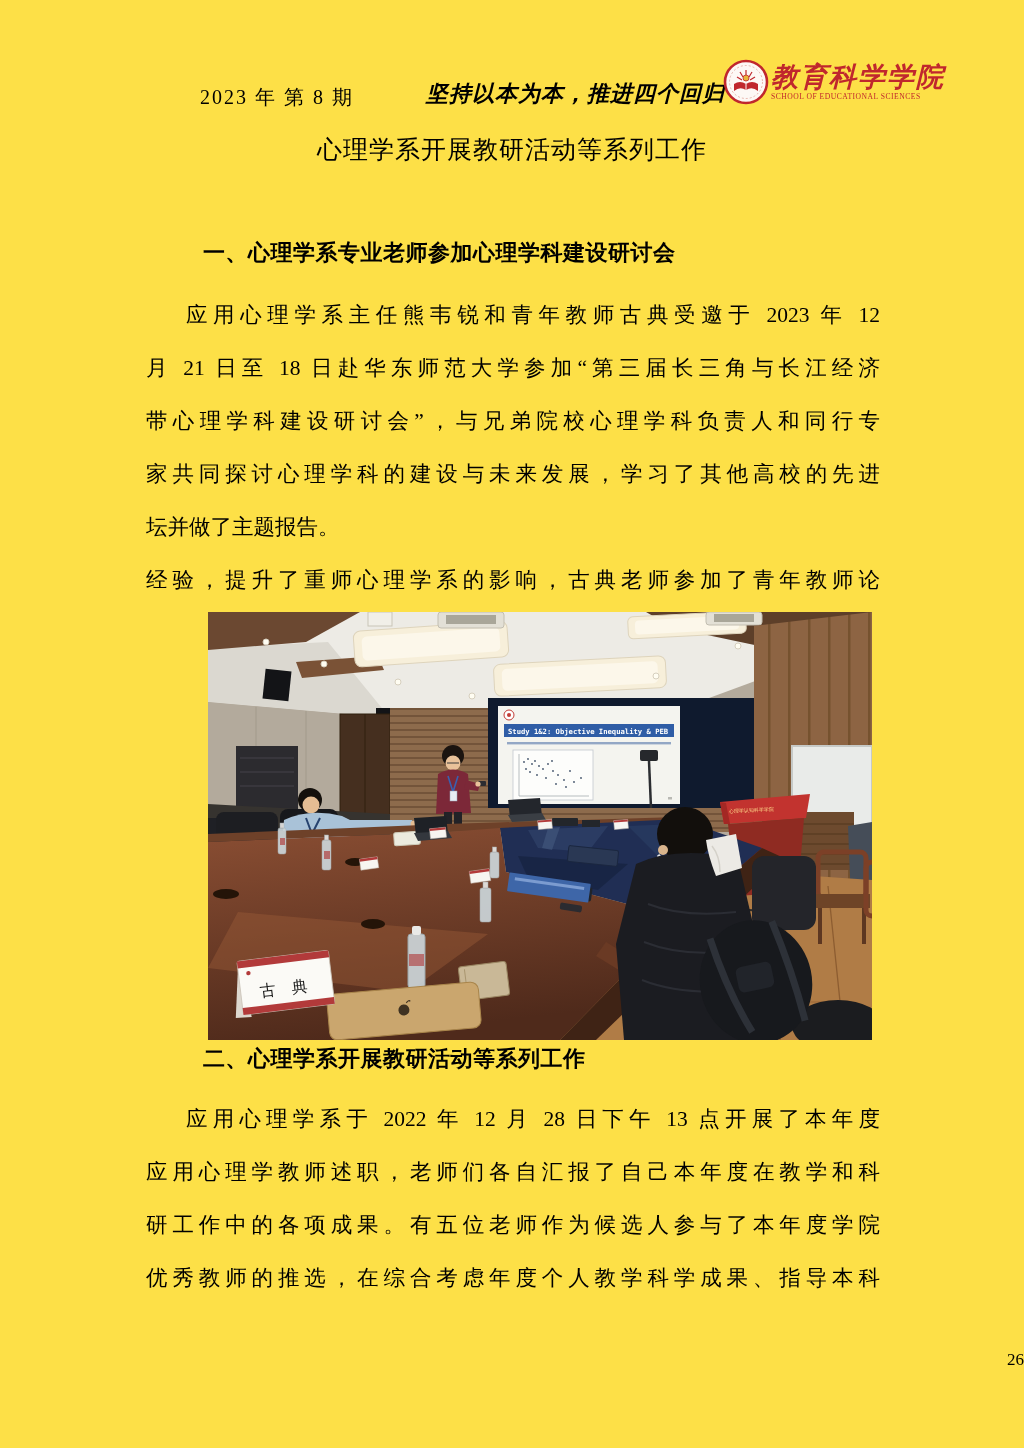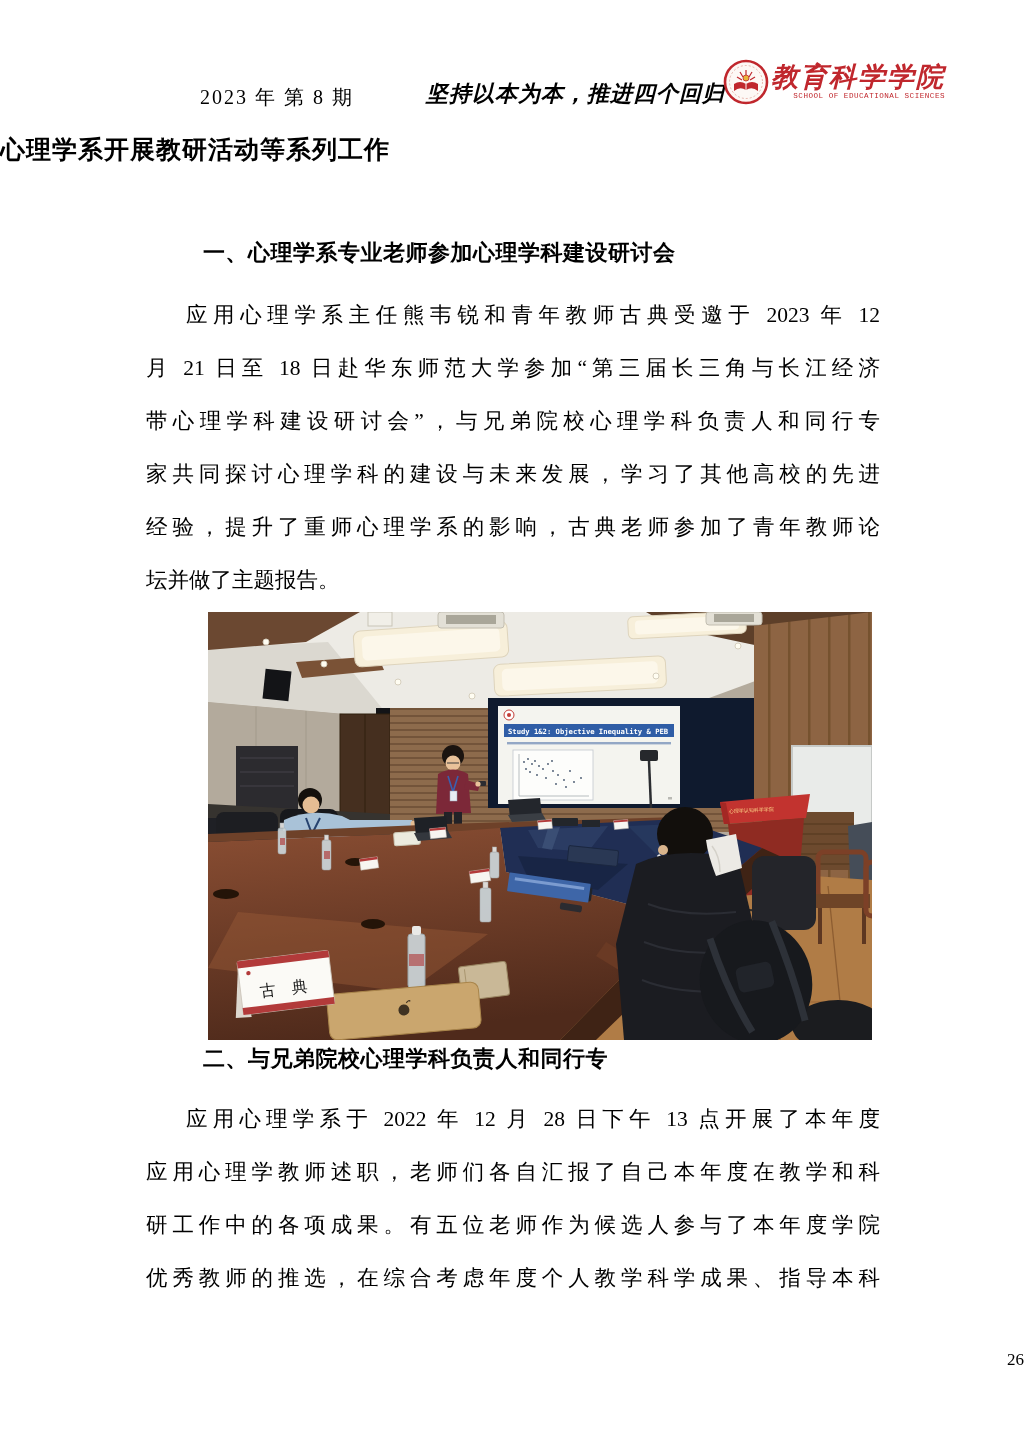--- a/index.html
+++ b/index.html
@@ -5,7 +5,7 @@
   html,body{margin:0;padding:0;background:#888;}
   .page{
     position:relative;width:1024px;height:1448px;margin:0 auto;
-    background:#ffffff;color:#000;overflow:hidden;
+    background:#fde047;color:#000;overflow:hidden;
     font-family:"Liberation Serif","DejaVu Serif",serif;
   }
   .hdr-issue{position:absolute;left:200px;top:84px;font-size:20px;letter-spacing:2px;}

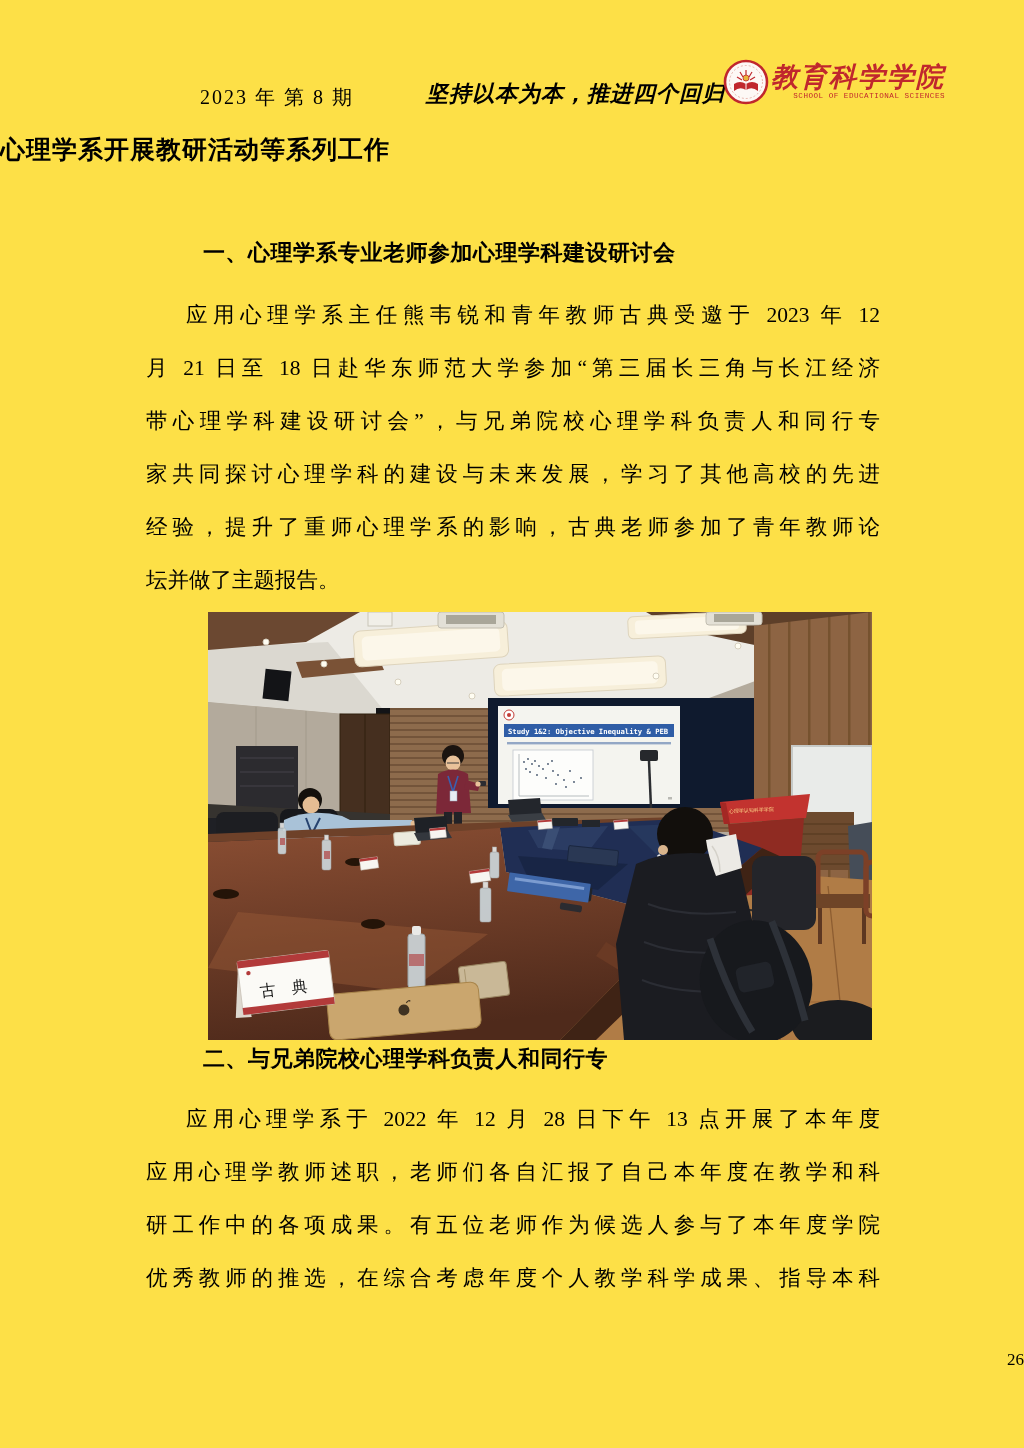--- a/index.html
+++ b/index.html
@@ -13,7 +13,7 @@
   .hdr-logo{position:absolute;left:722px;top:58px;display:flex;align-items:center;gap:1px;}
   .logo-txt{display:flex;flex-direction:column;line-height:1.05;}
   .logo-cn{color:#c0272d;font-size:27px;font-weight:700;letter-spacing:2px;font-style:italic;}
-  .logo-en{color:#c0272d;font-size:7.6px;letter-spacing:0.5px;font-family:Liberation Mono, monospace;margin-top:2px;text-align:right;}
+  .logo-en{color:#c0272d;font-size:7.6px;letter-spacing:0.5px;font-family:Liberation Serif, serif;margin-top:2px;}
   .doc-title{position:absolute;top:133px;left:0;width:100%;text-align:left;
     font-size:25px;font-weight:700;letter-spacing:1px;font-family:"Liberation Sans","DejaVu Sans",sans-serif;}
   .sec-heading{position:absolute;left:203px;font-size:22px;font-weight:700;

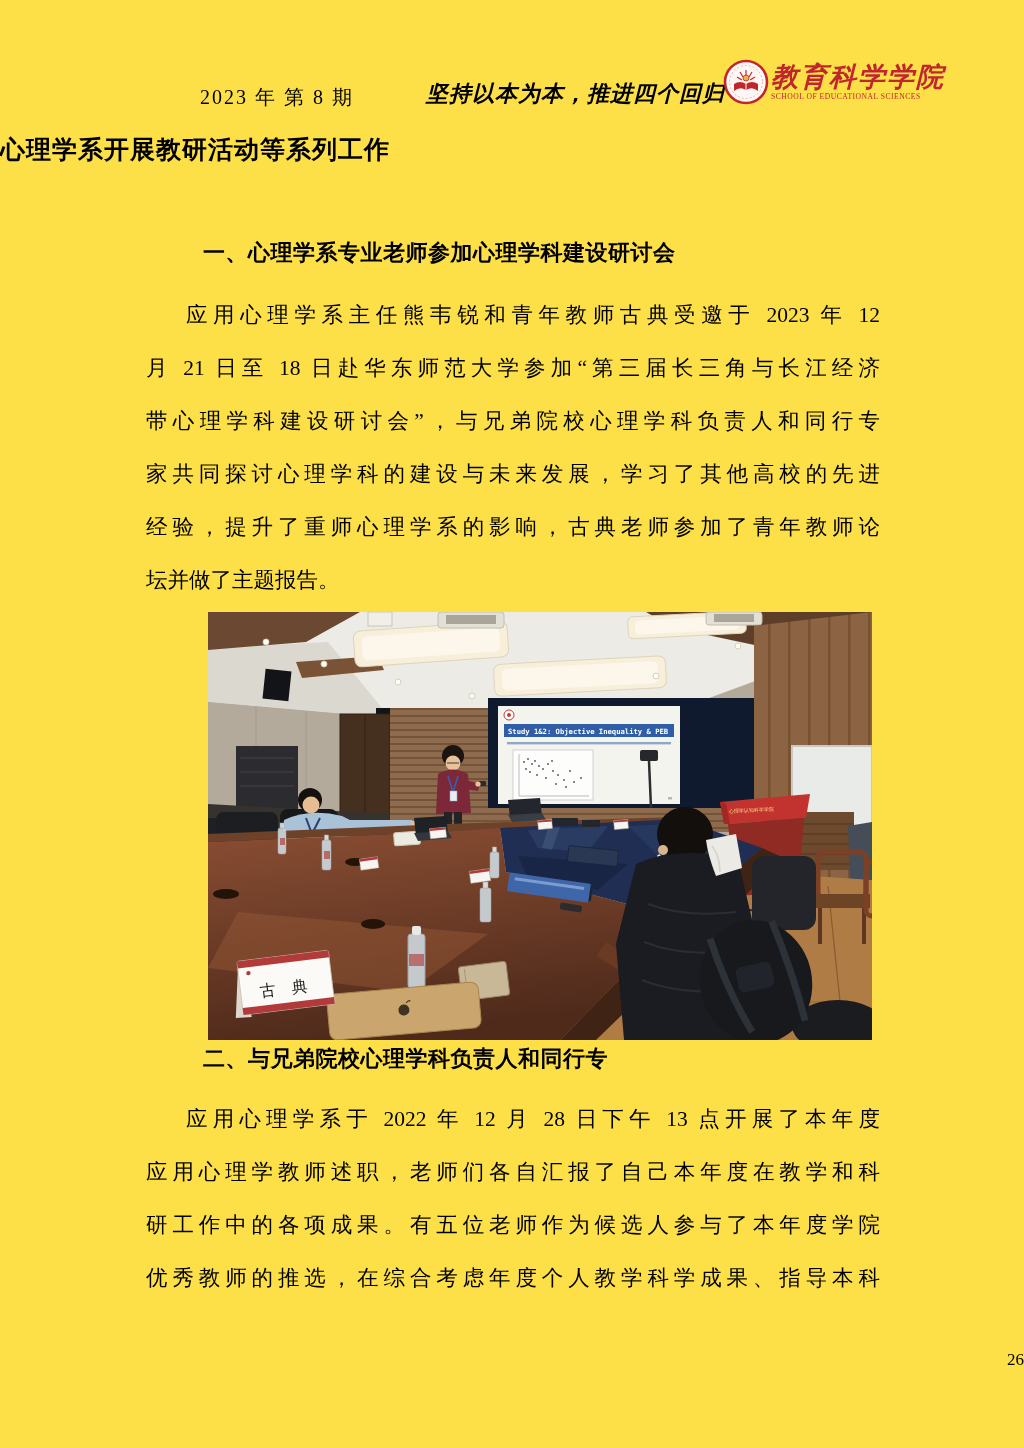--- a/index.html
+++ b/index.html
@@ -14,8 +14,8 @@
   .logo-txt{display:flex;flex-direction:column;line-height:1.05;}
   .logo-cn{color:#c0272d;font-size:27px;font-weight:700;letter-spacing:2px;font-style:italic;}
   .logo-en{color:#c0272d;font-size:7.6px;letter-spacing:0.5px;font-family:Liberation Serif, serif;margin-top:2px;}
-  .doc-title{position:absolute;top:133px;left:0;width:100%;text-align:left;
-    font-size:25px;font-weight:700;letter-spacing:1px;font-family:"Liberation Sans","DejaVu Sans",sans-serif;}
+  .doc-title{position:absolute;top:133px;left:0;width:100%;text-align:center;
+    font-size:25px;font-weight:400;letter-spacing:1px;font-family:"Liberation Sans","DejaVu Sans",sans-serif;}
   .sec-heading{position:absolute;left:203px;font-size:22px;font-weight:700;
     font-family:"Liberation Sans","DejaVu Sans",sans-serif;letter-spacing:0.5px;}
   #heading1{top:238px;}

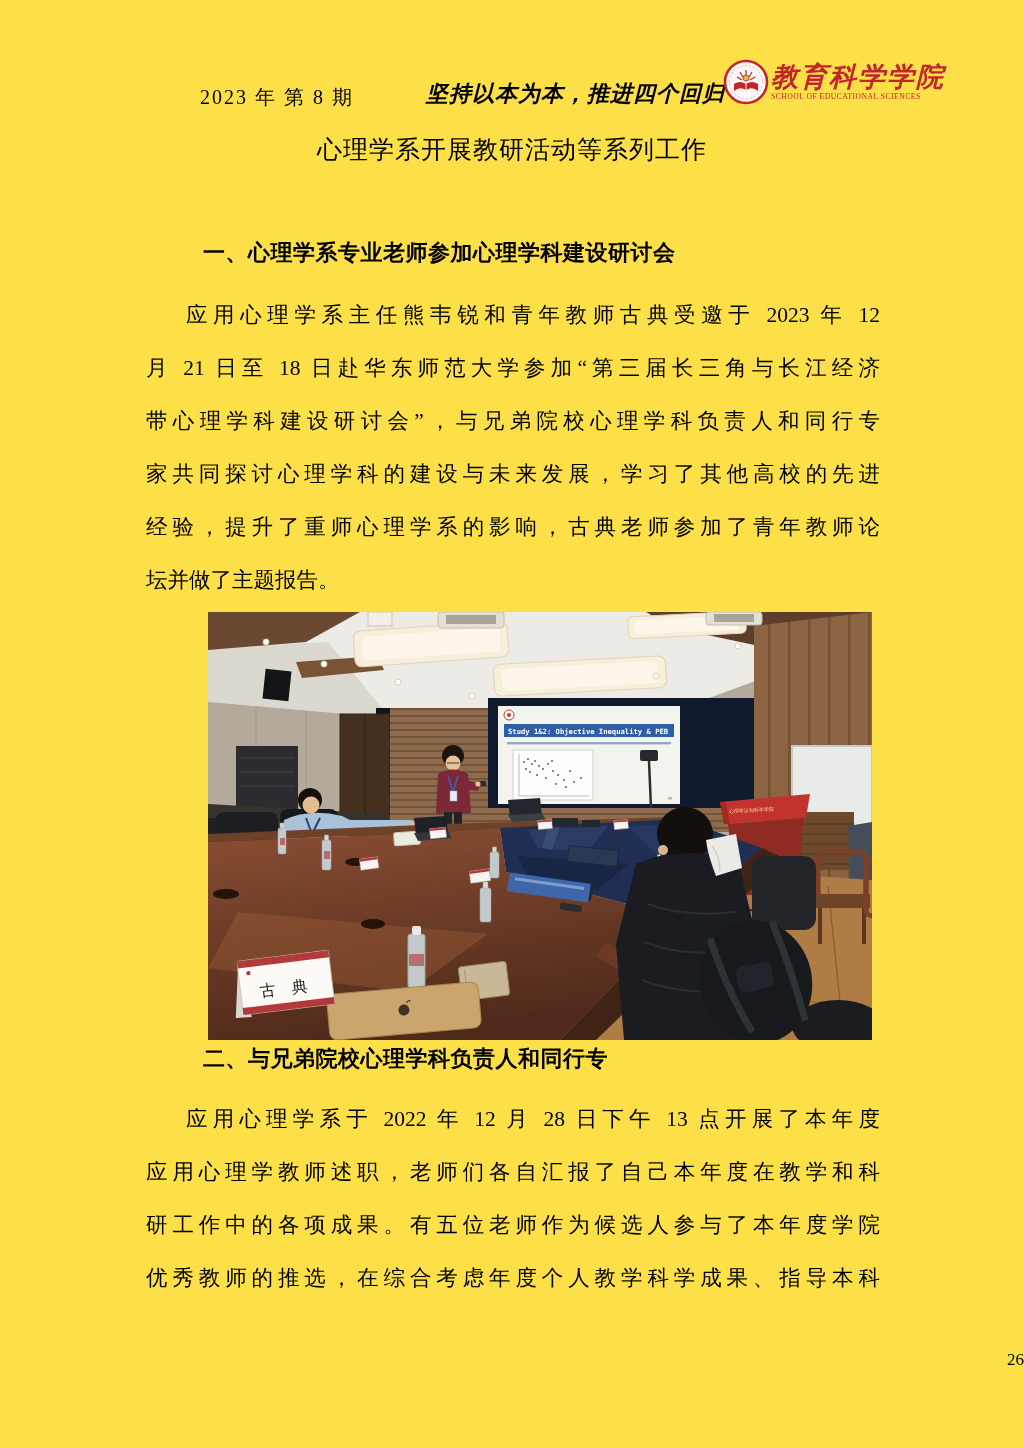--- a/index.html
+++ b/index.html
@@ -65,8 +65,8 @@
     <div class="t-line">月 21 日至 18 日赴华东师范大学参加“第三届长三角与长江经济</div>
     <div class="t-line">带心理学科建设研讨会”，与兄弟院校心理学科负责人和同行专</div>
     <div class="t-line">家共同探讨心理学科的建设与未来发展，学习了其他高校的先进</div>
+    <div class="t-line last">坛并做了主题报告。</div>
     <div class="t-line">经验，提升了重师心理学系的影响，古典老师参加了青年教师论</div>
-    <div class="t-line last">坛并做了主题报告。</div>
   </div>
 
   <div class="photo">

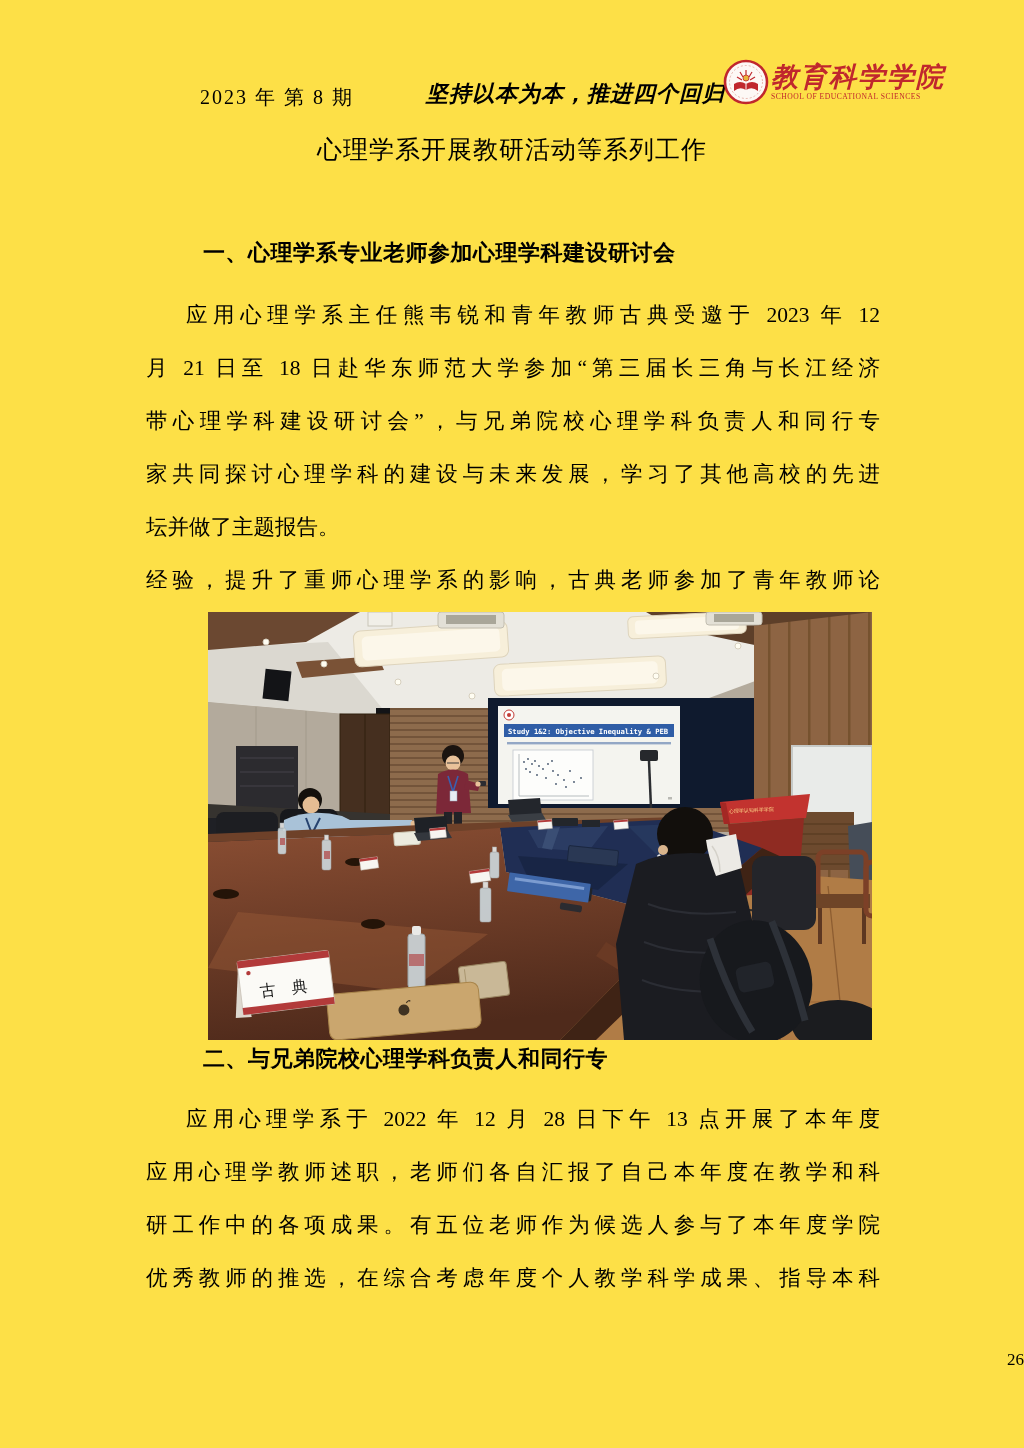--- a/index.html
+++ b/index.html
@@ -344,7 +344,7 @@
   </svg>
   </div>
 
-  <div id="heading2" class="sec-heading">二、与兄弟院校心理学科负责人和同行专</div>
+  <div id="heading2" class="sec-heading">二、心理学系开展教研活动等系列工作</div>
   <div id="para2" class="para">
     <div class="t-line first">应用心理学系于 2022 年 12 月 28 日下午 13 点开展了本年度</div>
     <div class="t-line">应用心理学教师述职，老师们各自汇报了自己本年度在教学和科</div>

